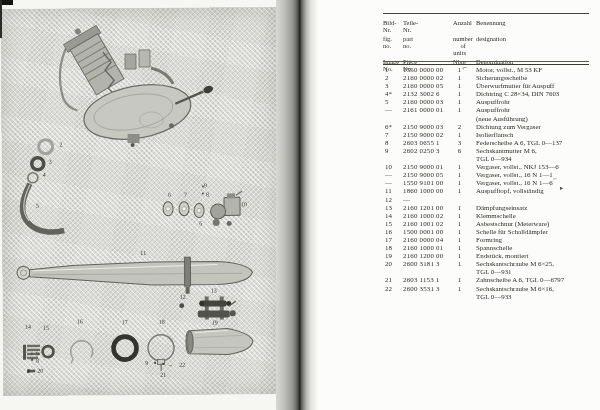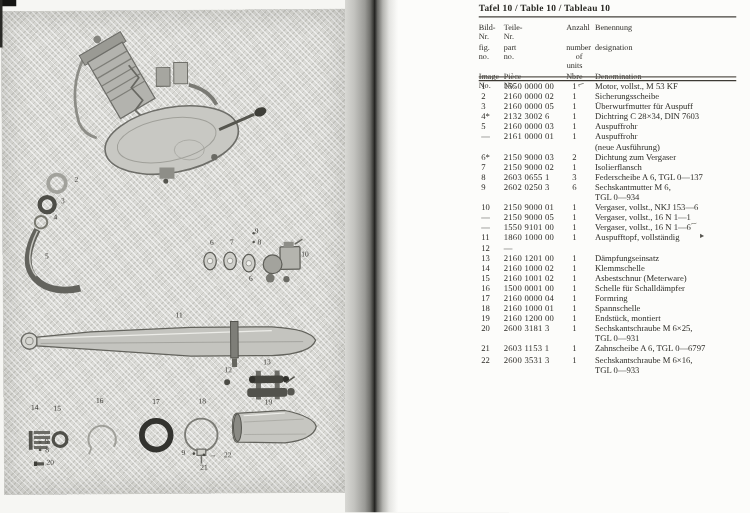--- a/index.html
+++ b/index.html
@@ -230,7 +230,6 @@
 <div class="spine"></div>
 
 <div class="rpage">
-  <div class="rp-title">Tafel 10 / Table 10 / Tableau 10</div>
   <div class="rp-rule1"></div>
 
   <div class="rp-head">

